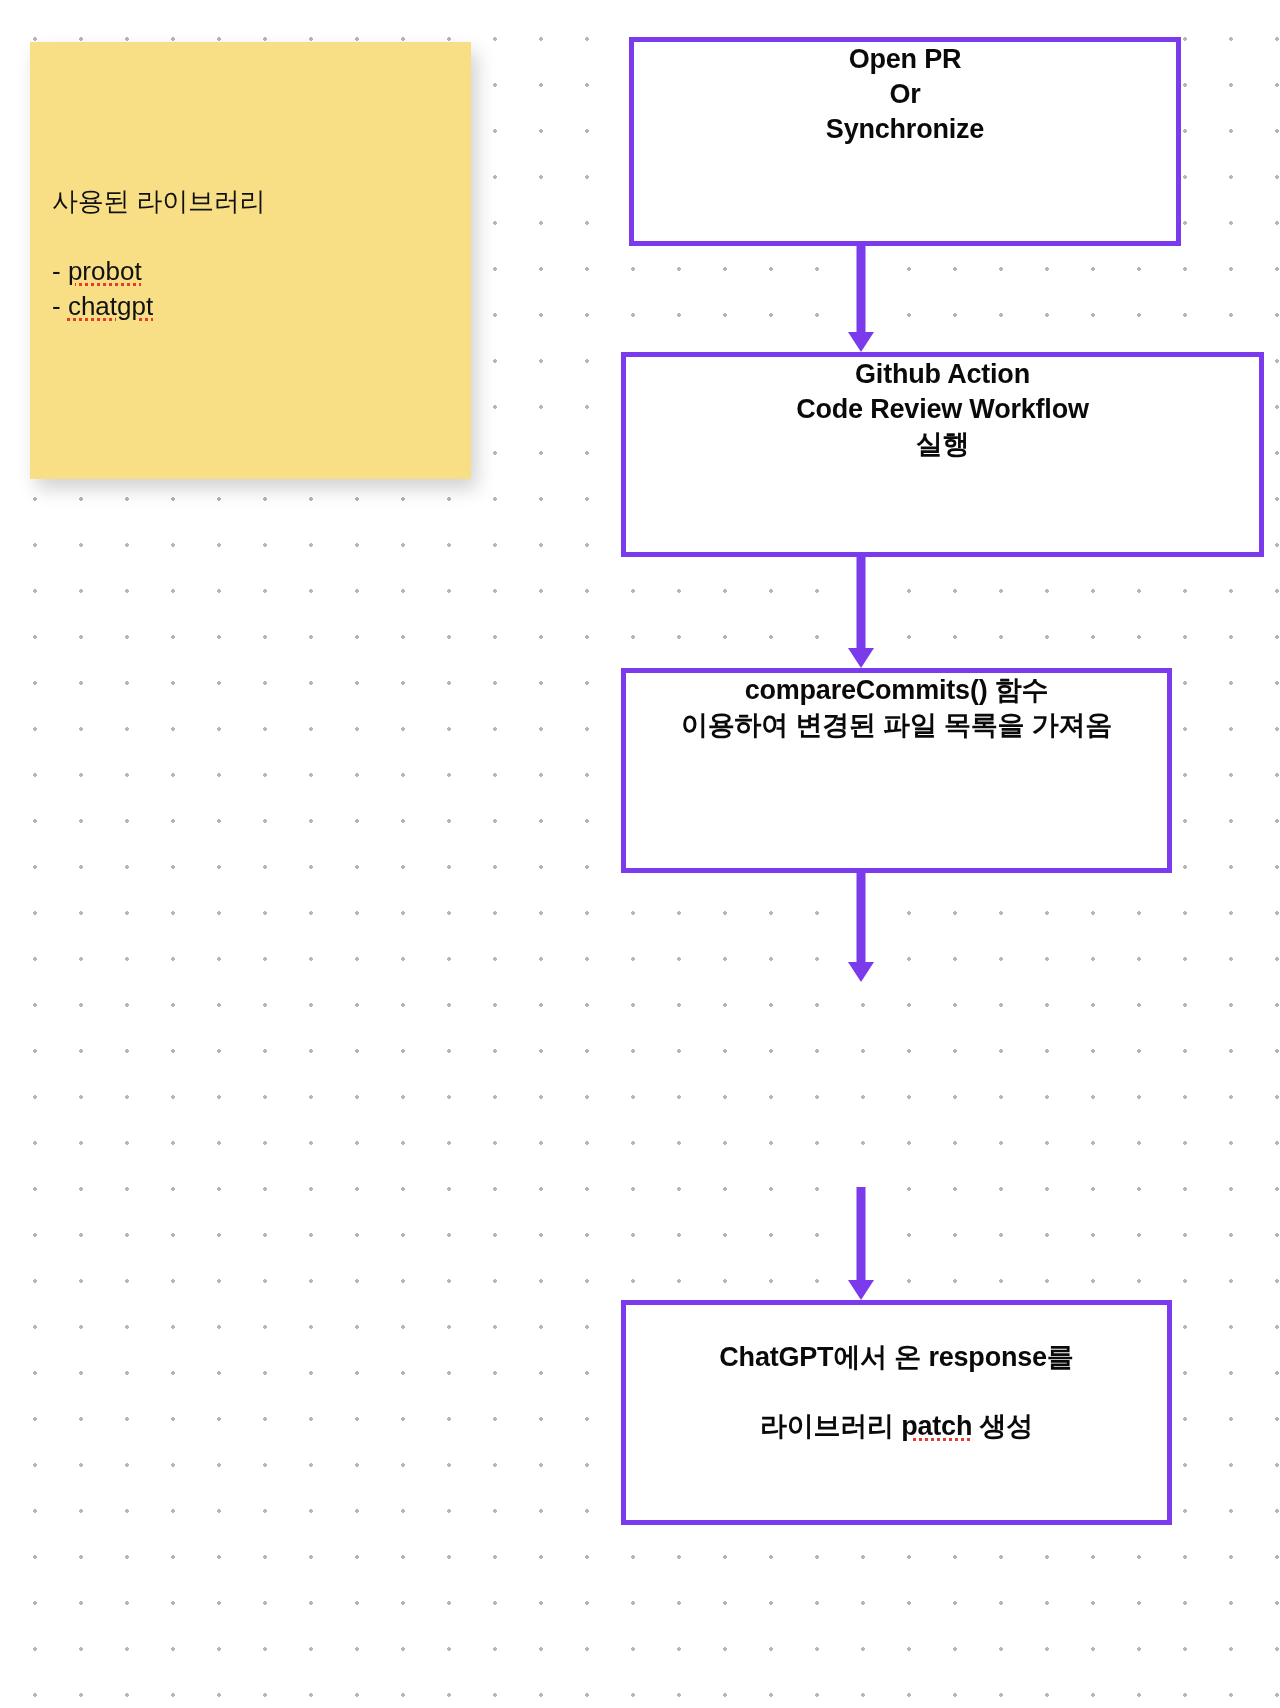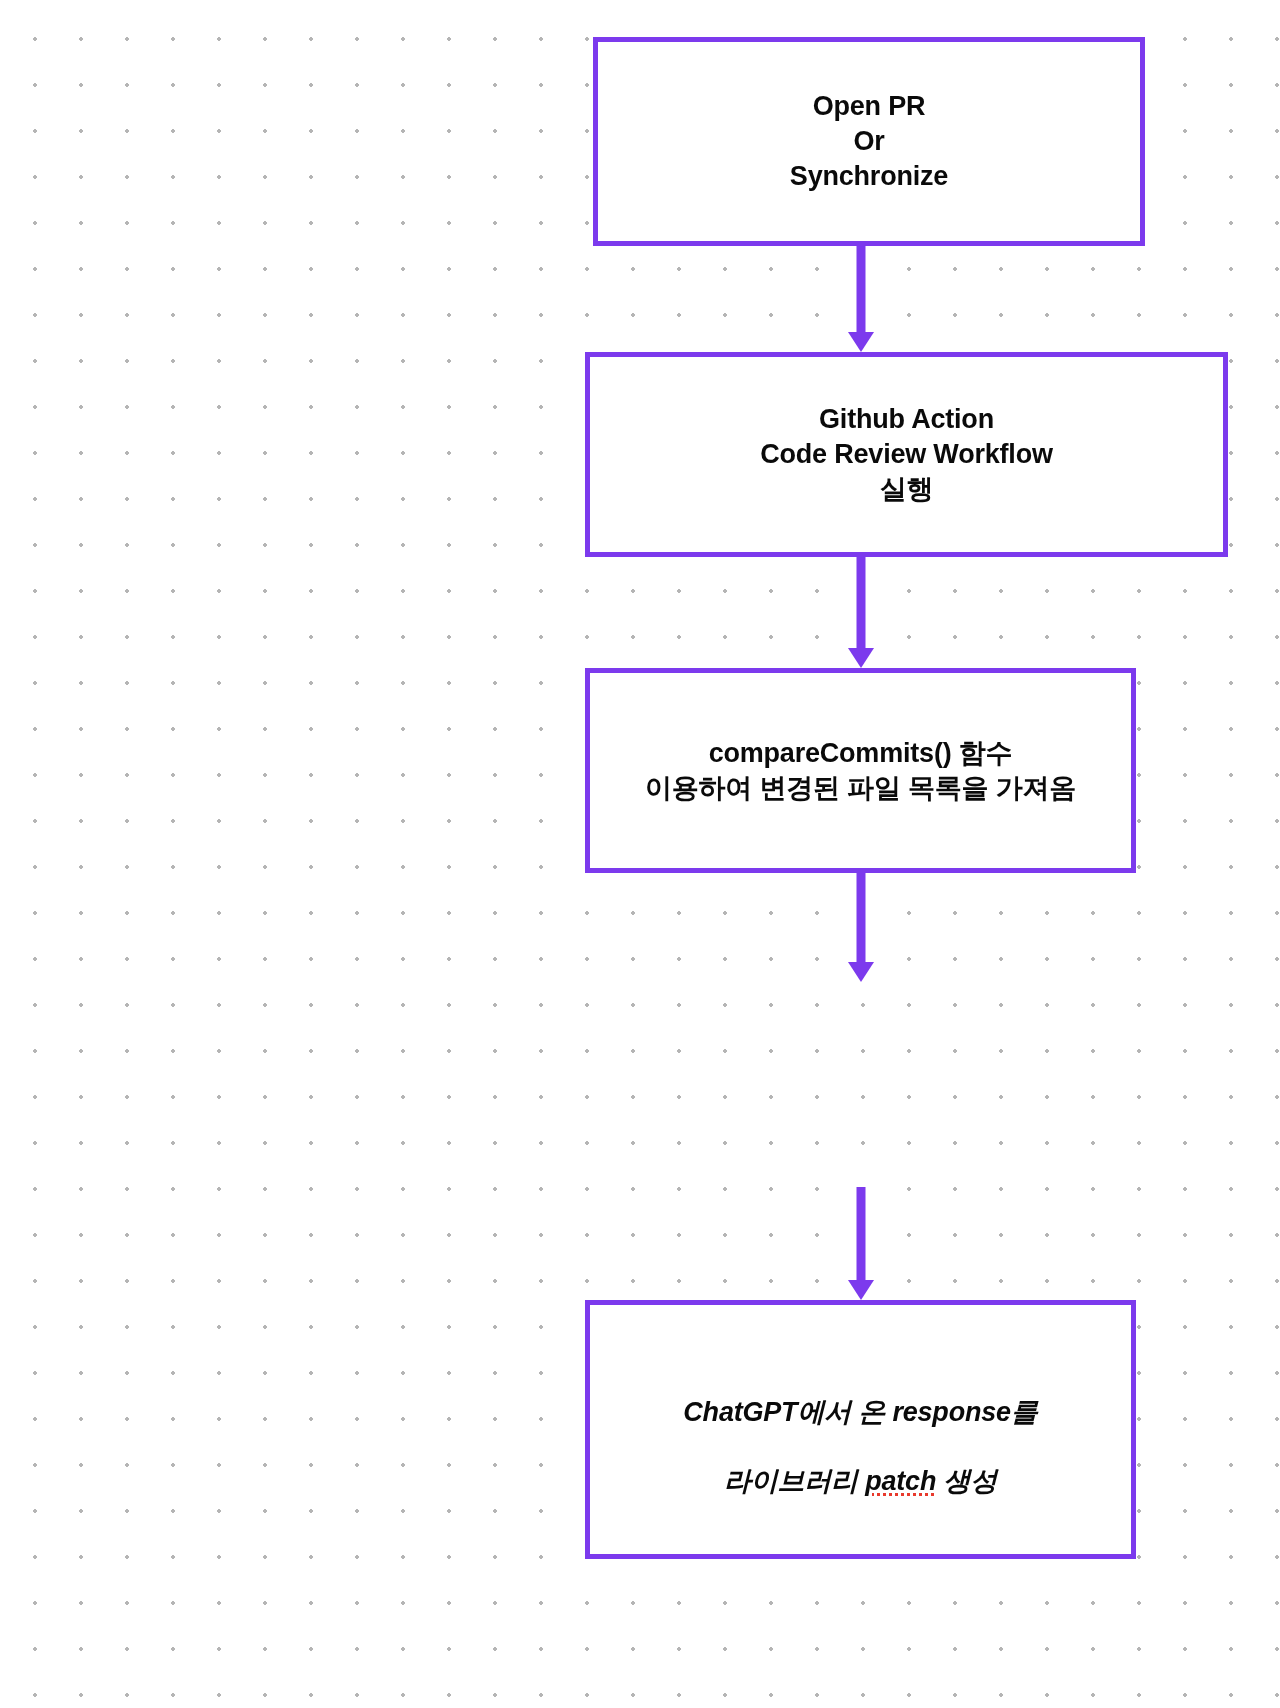--- a/index.html
+++ b/index.html
@@ -86,9 +86,10 @@
     border: 5px solid #7c3aed;
     background: #ffffff;
     display: flex;
-    align-items: center;
+    align-items: flex-start;
     justify-content: center;
     text-align: center;
+    margin-left: 36px;
   }
   .node-label {
     font-size: 27px;

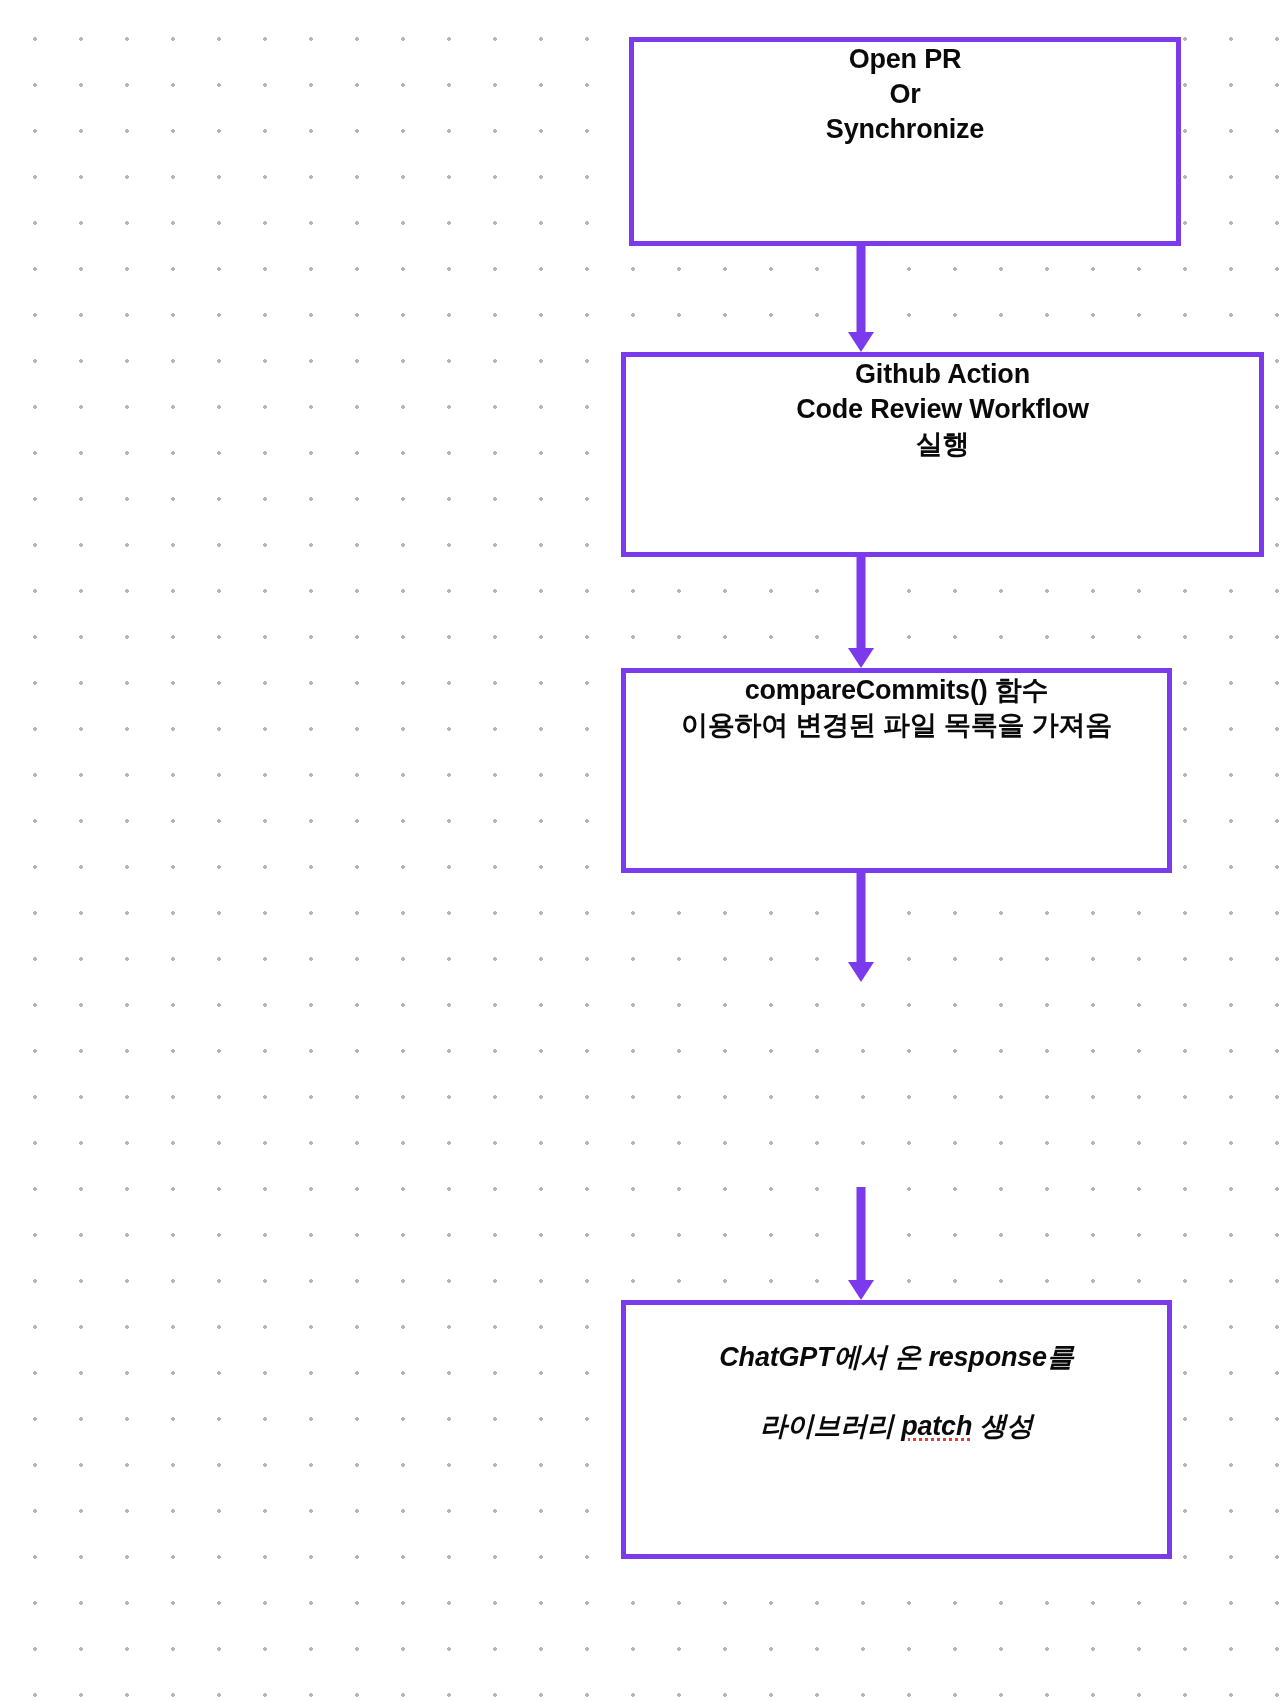--- a/index.html
+++ b/index.html
@@ -152,6 +152,21 @@
 
 <div id="canvas">
 
+  <div id="sticky-note">
+    <div class="note-body">
+      <div class="note-title">사용된 라이브러리</div>
+      <ul class="note-list">
+        <li>
+          <span>-</span>
+          <span class="spell">probot</span>
+        </li>
+        <li>
+          <span>-</span>
+          <span class="spell">chatgpt</span>
+        </li>
+      </ul>
+    </div>
+  </div>
 
   <div id="flow">
 

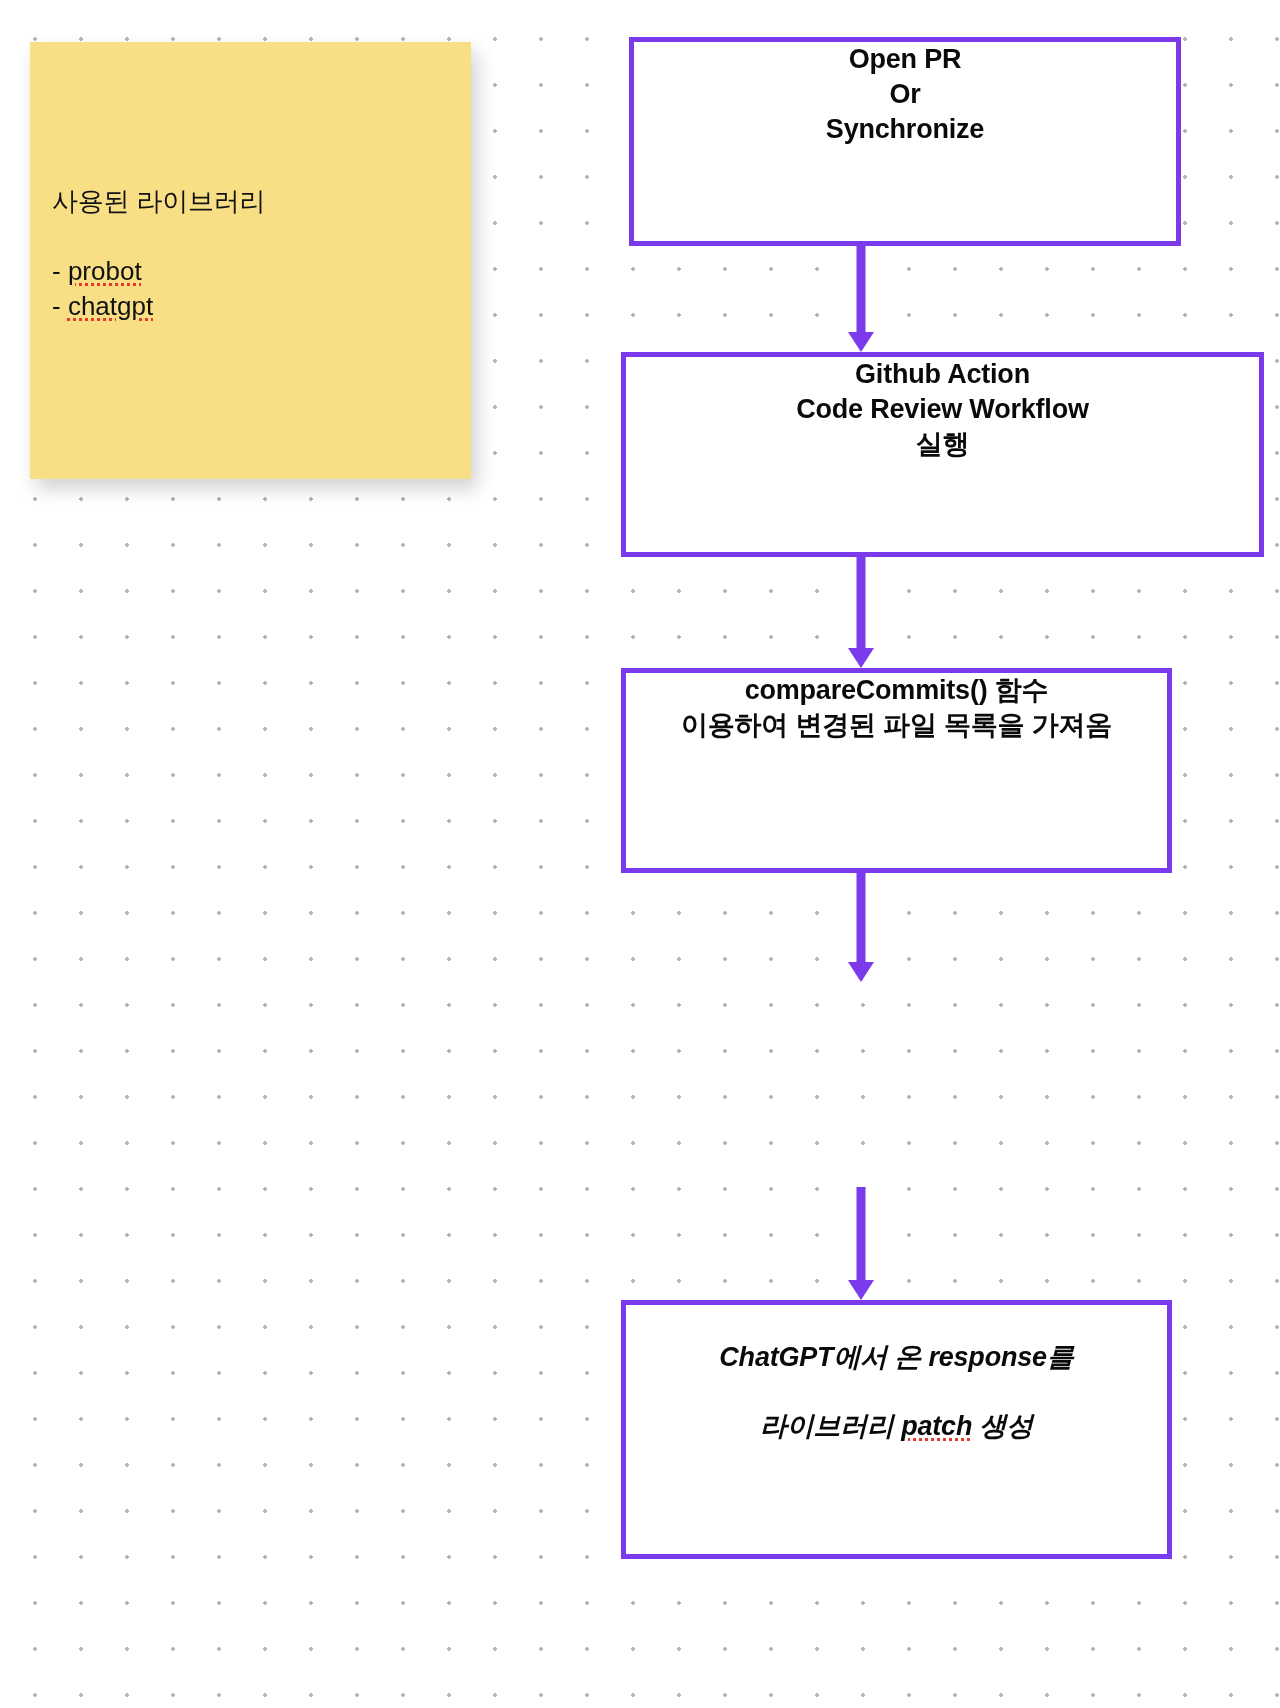--- a/index.html
+++ b/index.html
@@ -104,7 +104,7 @@
   .node-2 { left: 0px;  top: 352px;  width: 643px; height: 205px; }
   .node-3 { left: 0px;  top: 668px;  width: 551px; height: 205px; }
   .node-4 { left: 0px;  top: 982px;  width: 551px; height: 205px; }
-  .node-5 { left: 0px;  top: 1300px; width: 551px; height: 259px; font-style: italic; }
+  .node-5 { left: 0px;  top: 1300px; width: 551px; height: 225px; }
 
   
   .connector {

